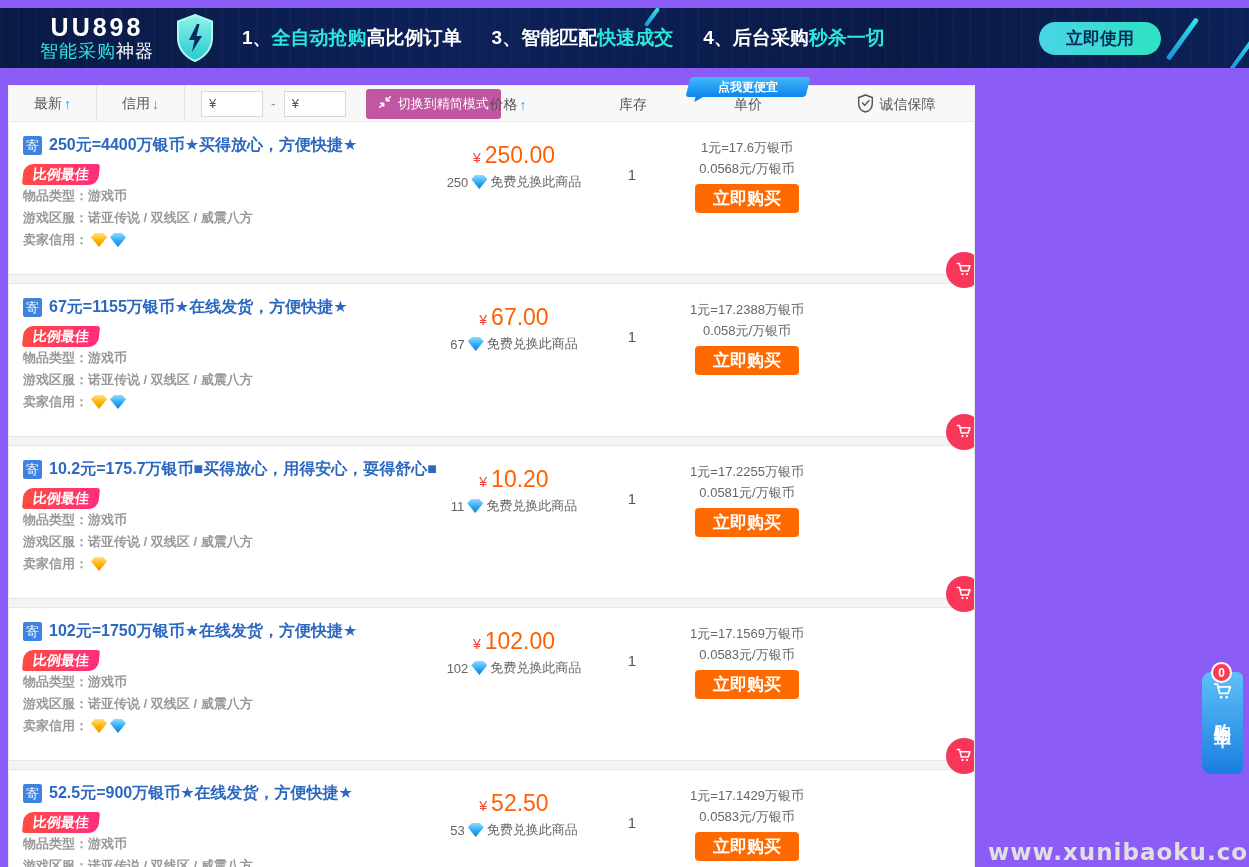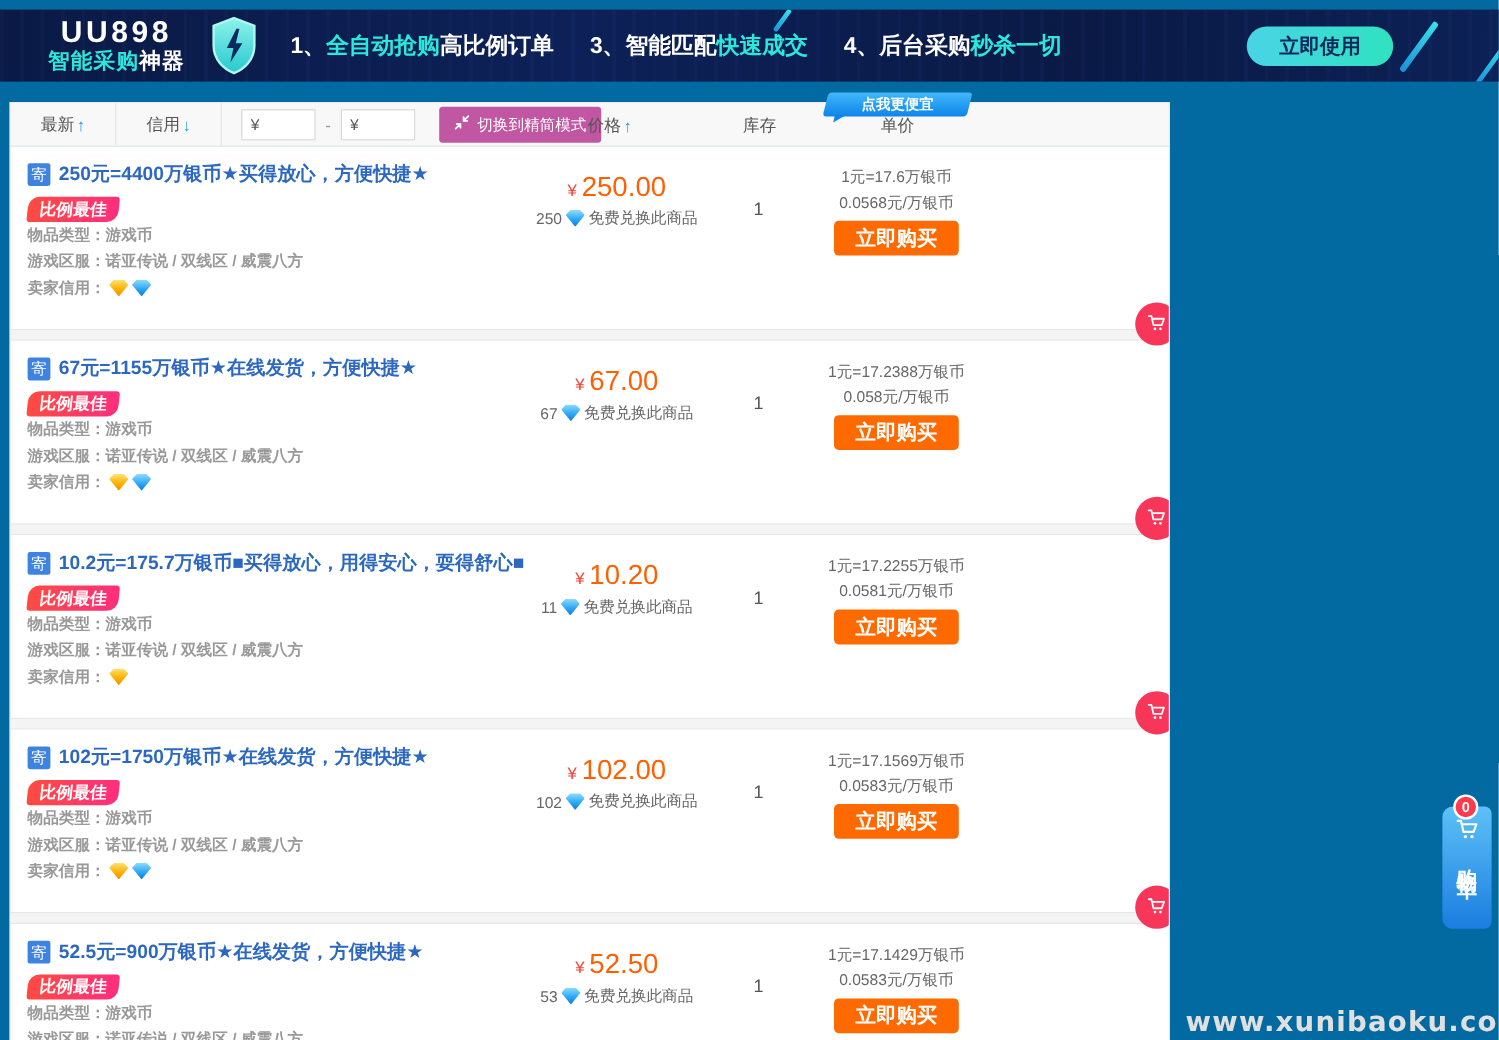--- a/index.html
+++ b/index.html
@@ -5,7 +5,7 @@
   * { margin:0; padding:0; box-sizing:border-box; }
   html,body { width:1249px; height:867px; overflow:hidden; background:#fff;
     font-family:"Liberation Sans","DejaVu Sans",sans-serif; }
-  .page { position:relative; width:1249px; height:867px; background:#0369a1; }
+  .page { position:relative; width:1249px; height:867px; background:#8b5cf6; }
 
   
   .top-banner { position:absolute; left:0; top:8px; width:1249px; height:60px;

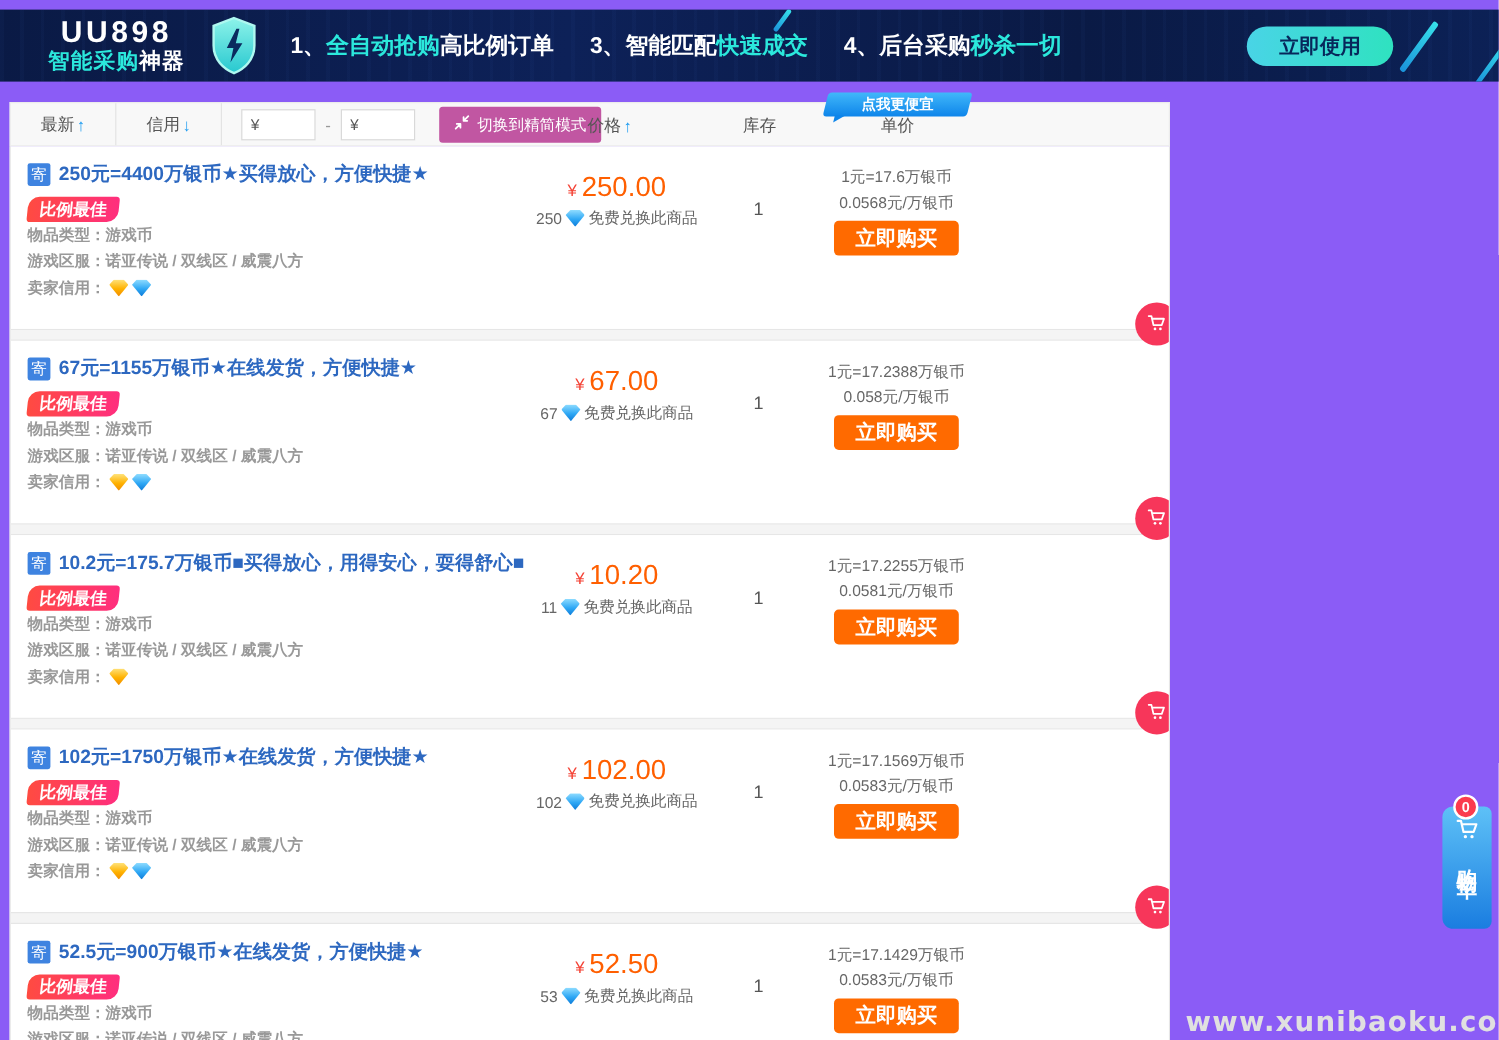--- a/index.html
+++ b/index.html
@@ -16,7 +16,7 @@
     opacity:.45; pointer-events:none; }
   .logo { margin-left:40px; text-align:center; line-height:1.1; position:relative; z-index:1; }
   .logo-l1 { font-size:25px; font-weight:bold; color:#fff; letter-spacing:3px; }
-  .logo-l2 { font-size:18px; font-weight:bold; color:#fff; letter-spacing:1px; }
+  .logo-l2 { font-size:18px; font-weight:normal; color:#fff; letter-spacing:1px; }
   .accent { color:#2be8dc; }
   .shield-wrap { margin-left:20px; position:relative; z-index:1; display:flex; align-items:center; }
   .features { display:flex; margin-left:26px; gap:30px; font-size:19px; font-weight:bold;

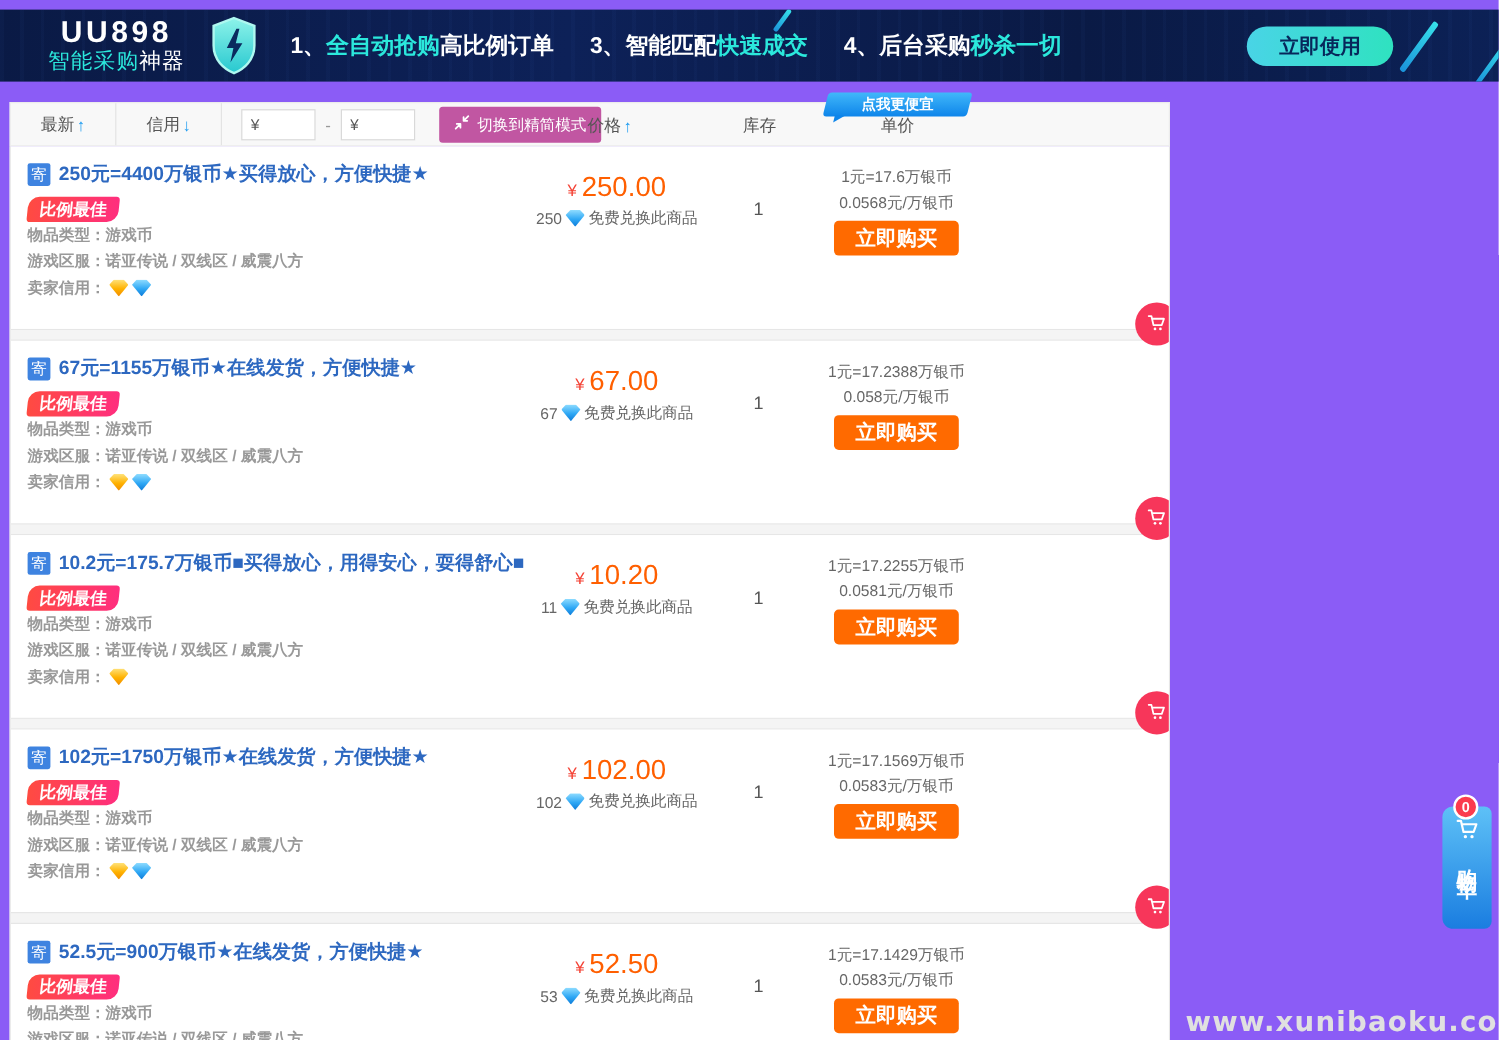--- a/index.html
+++ b/index.html
@@ -181,6 +181,15 @@
     <div class="col-head col-stock-h">库存</div>
     <div class="col-head col-unit-h">单价</div>
     <div class="unit-badge"><span>点我更便宜</span></div>
+    <div class="col-head integrity">
+      <span>
+        <svg width="17" height="19" viewBox="0 0 20 22" fill="none" stroke="#555" stroke-width="1.7" stroke-linejoin="round">
+          <path d="M10 1 L18 4 V11 C18 16.5 14.5 19.8 10 21 C5.5 19.8 2 16.5 2 11 V4 Z"></path>
+          <polyline points="6.5,10.5 9,13.2 14,7.8" stroke-linecap="round"></polyline>
+        </svg>
+      </span>
+      <span>诚信保障</span>
+    </div>
   </div>
 
   <div class="list">

